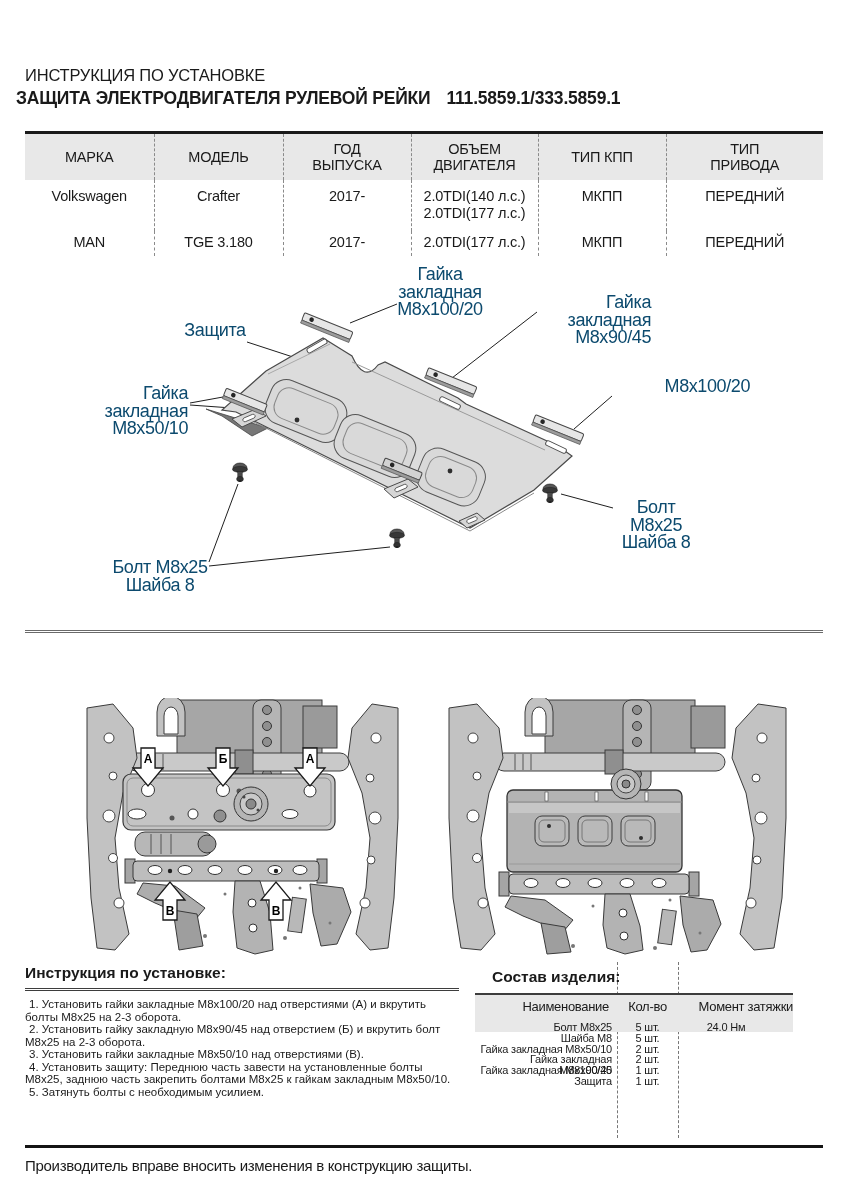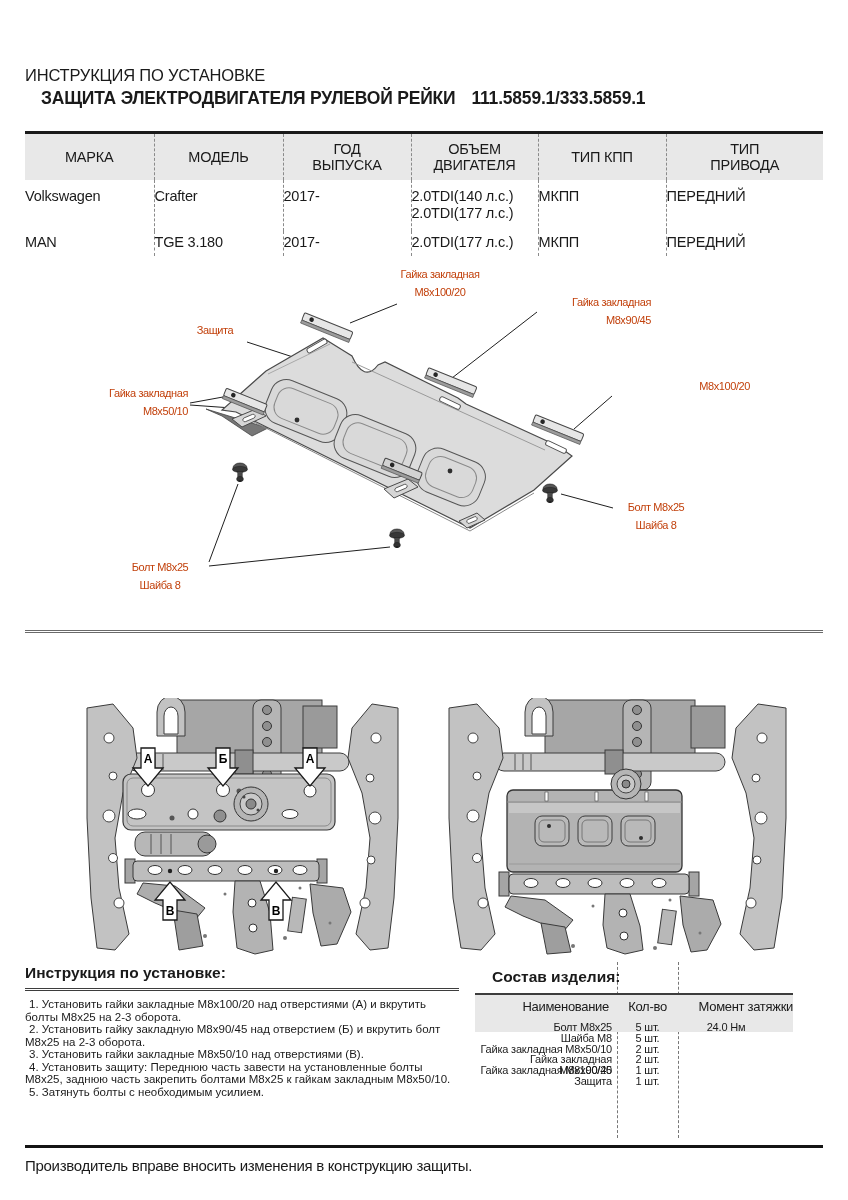--- a/index.html
+++ b/index.html
@@ -10,7 +10,7 @@
 
   
   .title1{left:25px;top:66px;font-size:16.5px;letter-spacing:-0.2px;}
-  .title2{left:41px;top:88px;font-size:17.5px;font-weight:700;letter-spacing:-0.2px;}
+  .title2{left:16px;top:88px;font-size:17.5px;font-weight:700;letter-spacing:-0.2px;}
   .title2 .pn{margin-left:16px;}
 
   

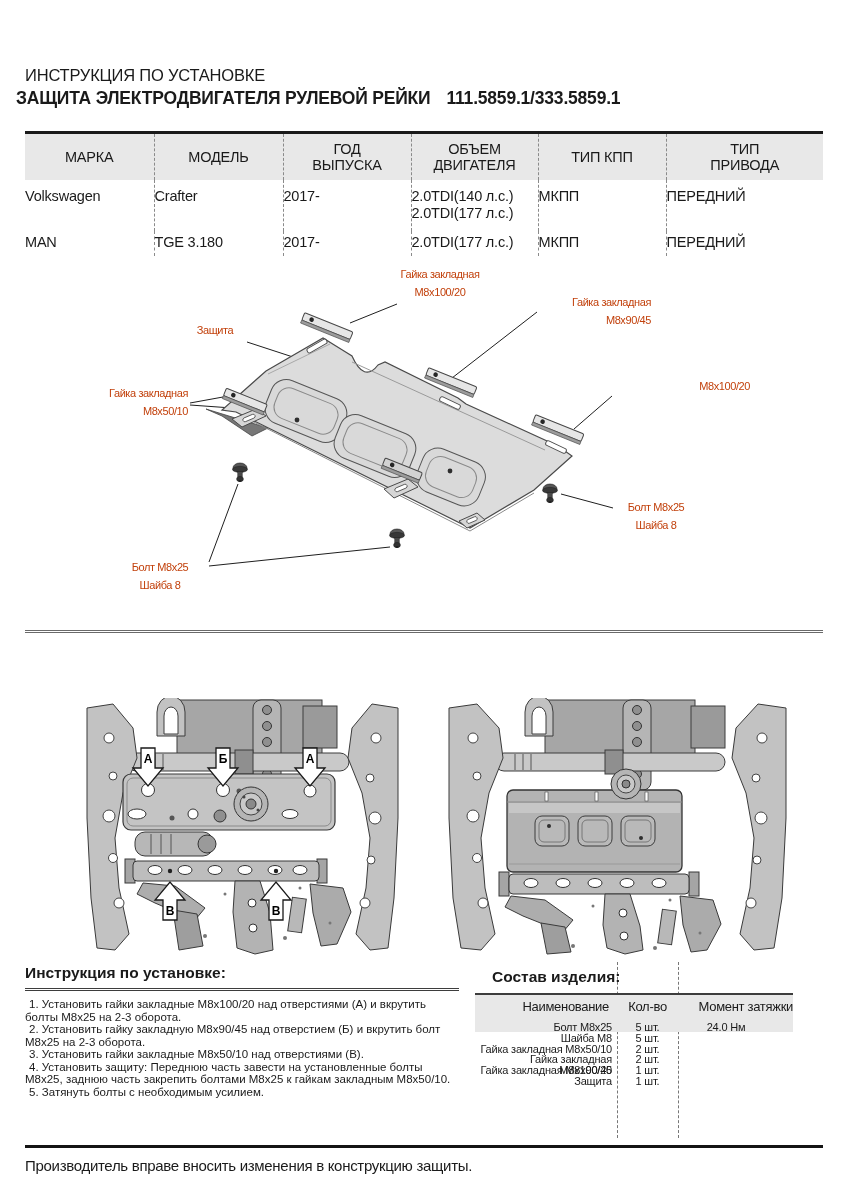--- a/index.html
+++ b/index.html
@@ -18,7 +18,7 @@
       table-layout:fixed;border-top:3px solid #1a1a1a;font-size:14.5px;letter-spacing:-0.2px;}
   table.fitment th{background:#e8e8e8;font-weight:400;height:46px;vertical-align:middle;
       white-space:pre-line;line-height:16px;text-align:center;padding:0;border-left:1px dashed #8a8a8a;}
-  table.fitment td{text-align:left;vertical-align:top;border-left:1px dashed #8a8a8a;
+  table.fitment td{text-align:center;vertical-align:top;border-left:1px dashed #8a8a8a;
       white-space:pre-line;line-height:17px;padding:0;}
   table.fitment th:first-child,table.fitment td:first-child{border-left:none;}
   table.fitment tr.r1 td{padding-top:8px;padding-bottom:9px;}

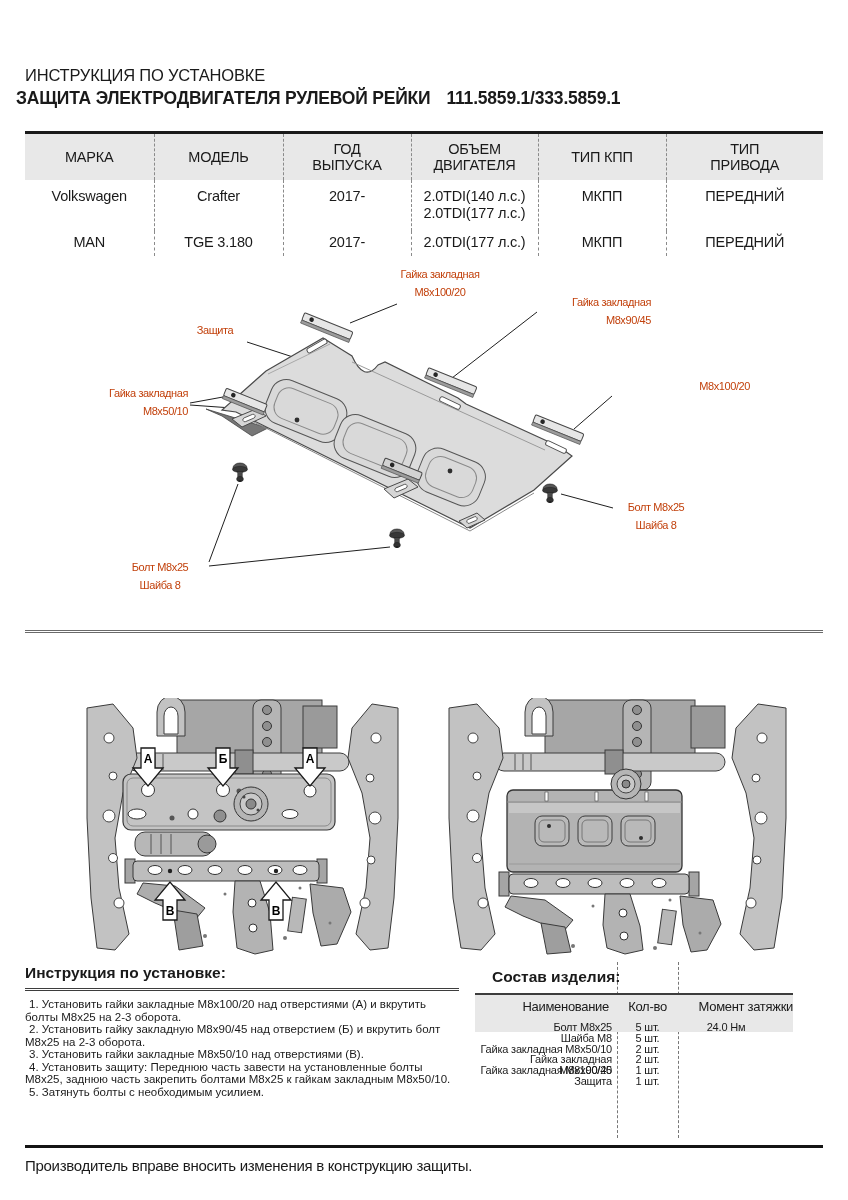--- a/index.html
+++ b/index.html
@@ -26,7 +26,7 @@
 
   
   .diagram{left:0;top:262px;width:848px;height:352px;}
-  .dlabel{position:absolute;font-size:11px;line-height:17.5px;letter-spacing:-0.4px;color:#c2410c;}
+  .dlabel{position:absolute;font-size:18px;line-height:17.5px;letter-spacing:-0.4px;color:#0c4a6e;}
   .tc{text-align:center;} .tr{text-align:right;}
 
   .divider{left:25px;top:630px;width:798px;height:1px;border-top:1px solid #6a6a6a;border-bottom:1px solid #6a6a6a;}

